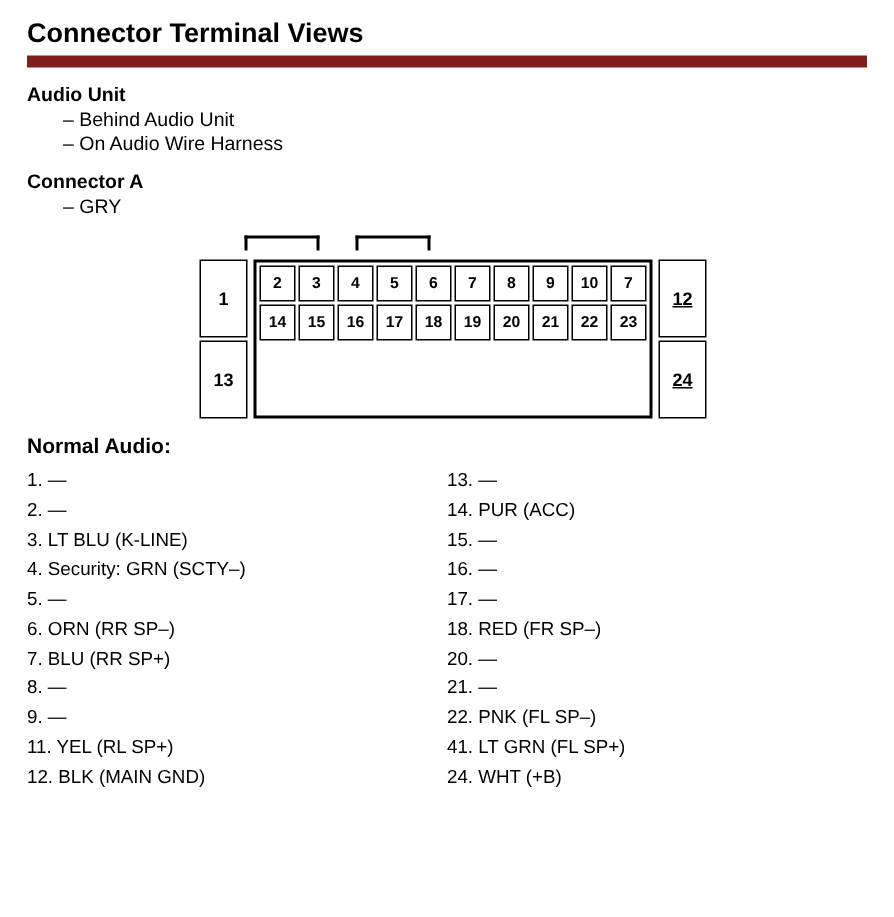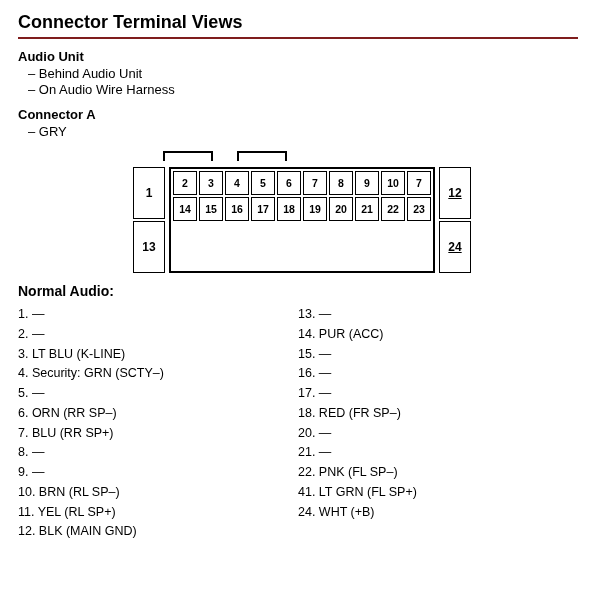--- a/index.html
+++ b/index.html
@@ -15,7 +15,7 @@
     h1 {
       font-size: 18px;
       font-weight: bold;
-      border-bottom: 2px solid #7f1d1d;
+      border-bottom: 8px solid #7f1d1d;
       padding-bottom: 4px;
       margin-bottom: 10px;
     }

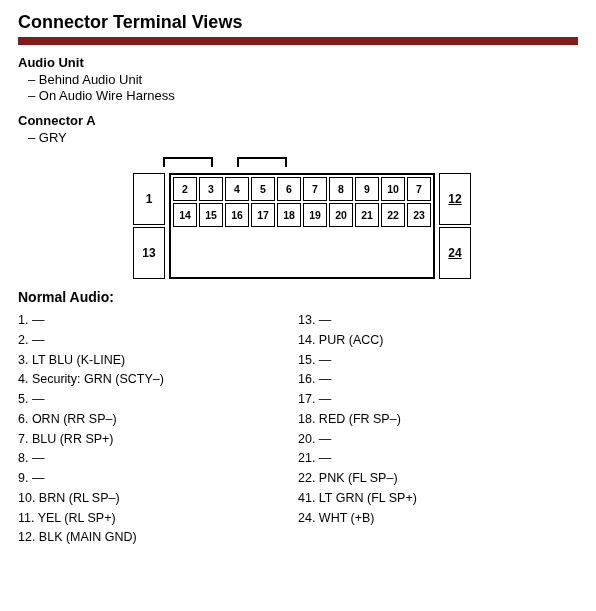--- a/index.html
+++ b/index.html
@@ -24,7 +24,7 @@
       margin-bottom: 2px;
     }
     .sub-item {
-      margin-left: 10px;
+      margin-left: 24px;
       margin-bottom: 1px;
     }
     .connector-section {

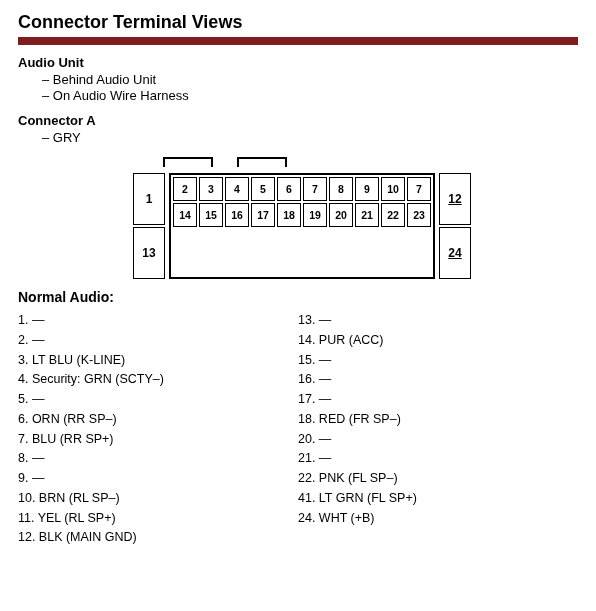--- a/index.html
+++ b/index.html
@@ -202,7 +202,6 @@
       <div class="list-item">7. BLU (RR SP+)</div>
       <div class="list-item">8. —</div>
       <div class="list-item">9. —</div>
-      <div class="list-item">10. BRN (RL SP–)</div>
       <div class="list-item">11. YEL (RL SP+)</div>
       <div class="list-item">12. BLK  (MAIN GND)</div>
     </div>

